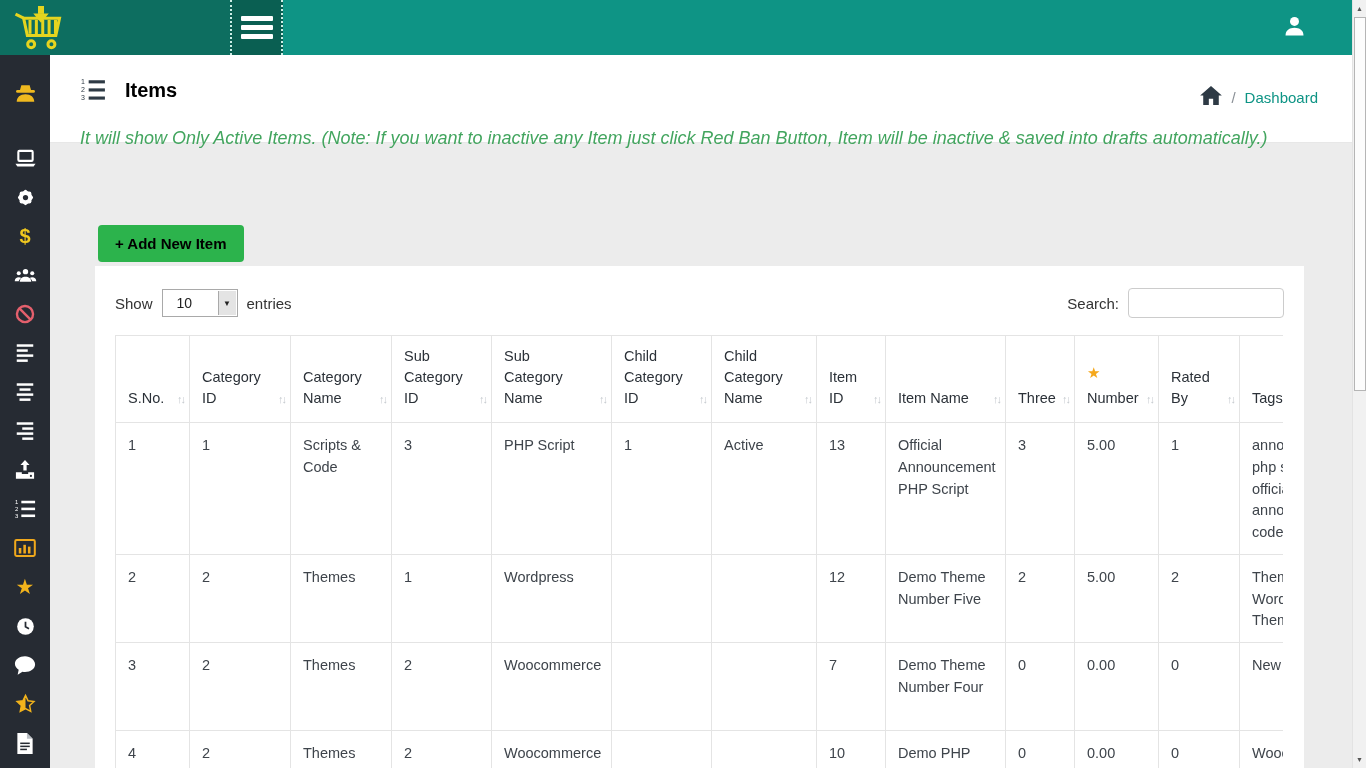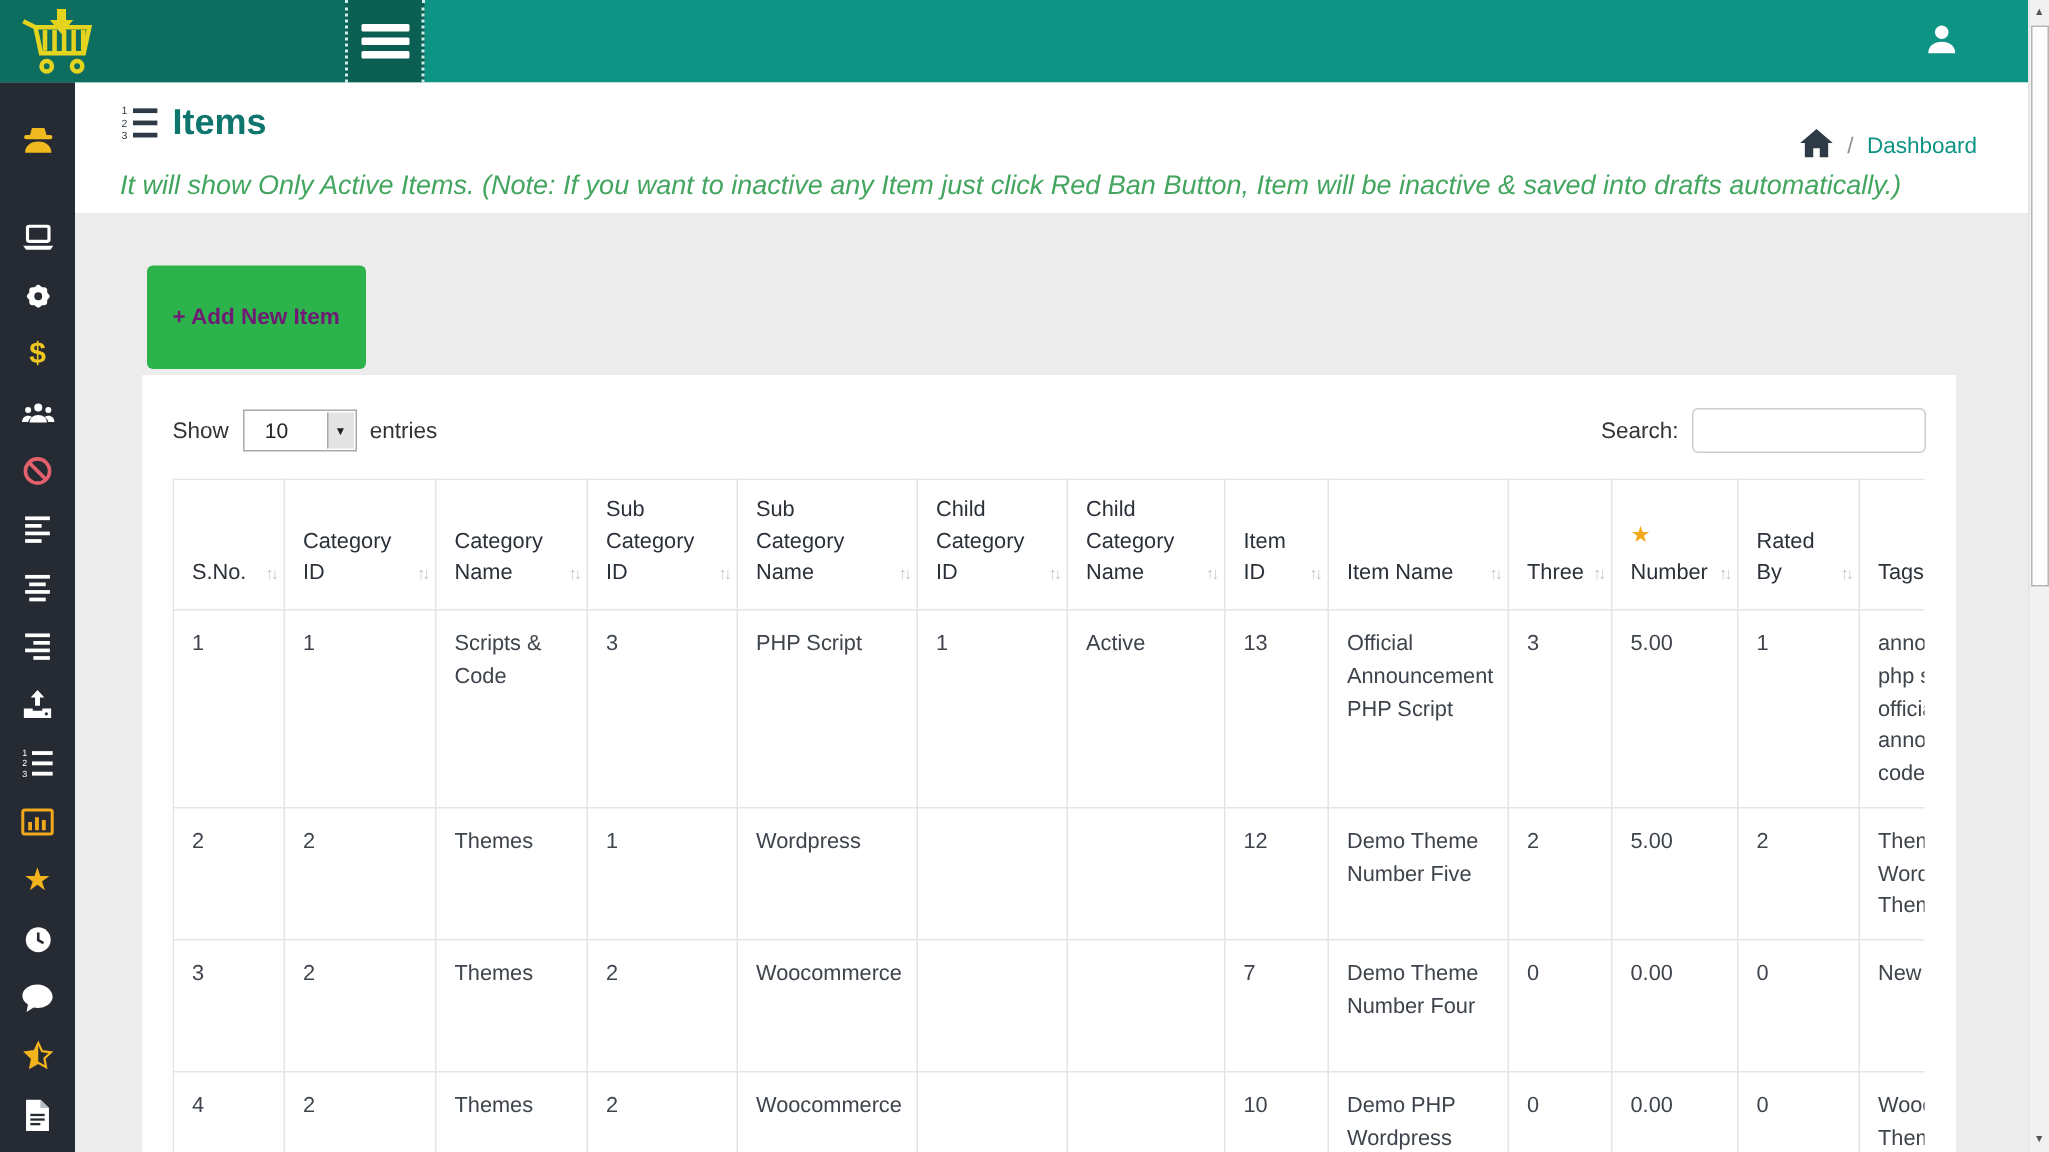--- a/index.html
+++ b/index.html
@@ -28,7 +28,7 @@
   .content{position:absolute;left:50px;top:55px;width:1302px;height:713px;}
   .page-head{background:#fff;height:88px;padding:13px 30px 0 30px;box-sizing:border-box;position:relative;border-bottom:1px solid #e7e7e7;}
   .title-row{display:flex;align-items:center;gap:9px;}
-  .page-title{font-size:24px;font-weight:700;color:#0f766e;margin:0;line-height:1.2;}
+  .page-title{font-size:20px;font-weight:700;color:#000000;margin:10px;line-height:1.2;}
   .page-subtitle{margin-top:16px;color:#43A55F;font-style:italic;font-size:18px;}
   .breadcrumb{position:absolute;right:34px;top:31px;display:flex;align-items:center;gap:9px;font-size:15px;}
   .crumb-sep{color:#8a9096;}

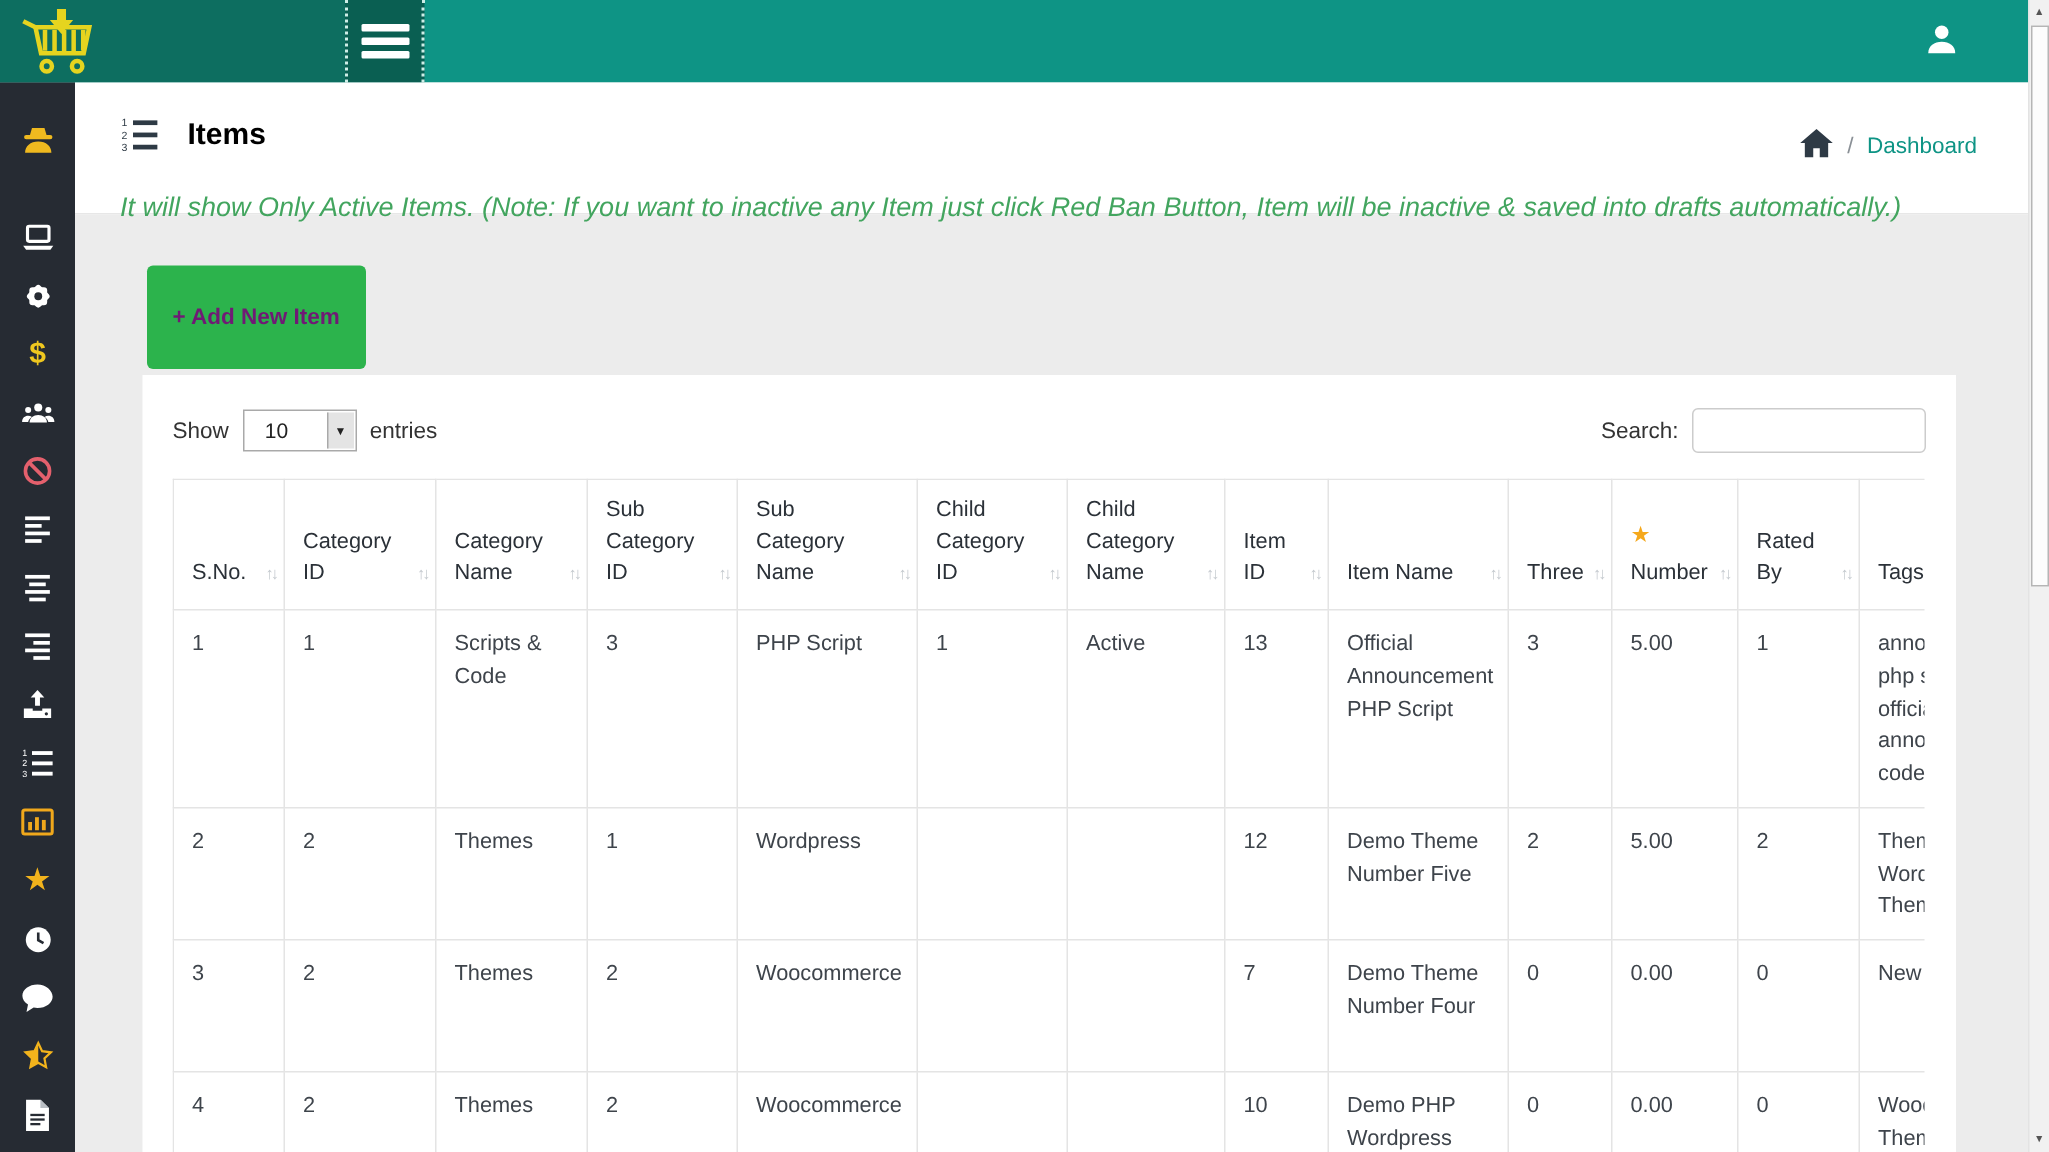--- a/index.html
+++ b/index.html
@@ -34,8 +34,8 @@
   .crumb-sep{color:#8a9096;}
   .crumb-link{color:#0E9485;text-decoration:none;cursor:pointer;}
   .toolbar{padding:34px 0 0 48px;}
-  .add-btn{background:#2CB34C;color:#701a75;font-weight:700;font-size:15px;border:none;border-radius:4px;
-    padding:26px 17px;cursor:pointer;font-family:"Liberation Sans",sans-serif;}
+  .add-btn{background:#2CB34C;color:#000000;font-weight:700;font-size:15px;border:none;border-radius:4px;
+    padding:10px 17px;cursor:pointer;font-family:"Liberation Sans",sans-serif;margin-top:48px;}
   
   .card{background:#fff;margin:4px 48px 0 45px;padding:22px 20px;box-sizing:border-box;height:592px;}
   .controls{display:flex;align-items:center;justify-content:space-between;font-size:15px;color:#333;}

